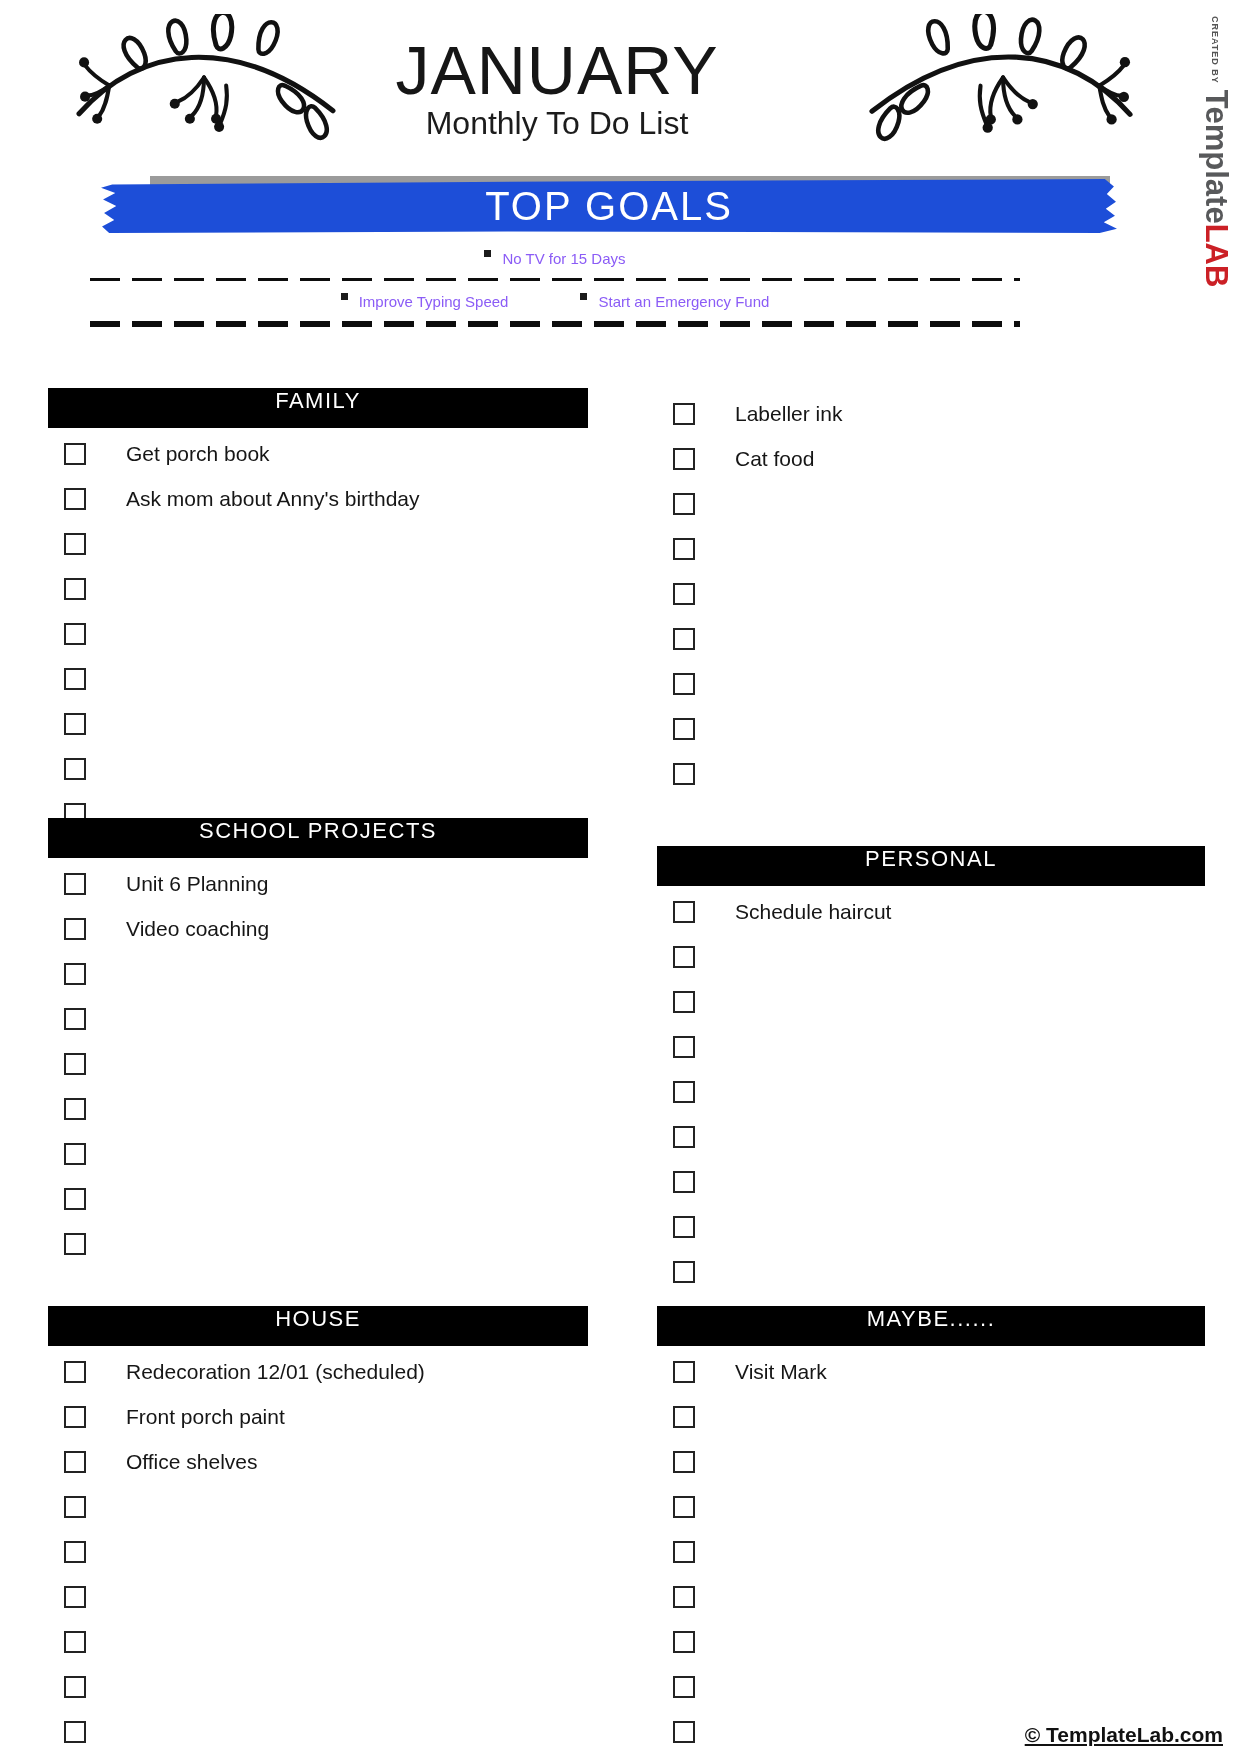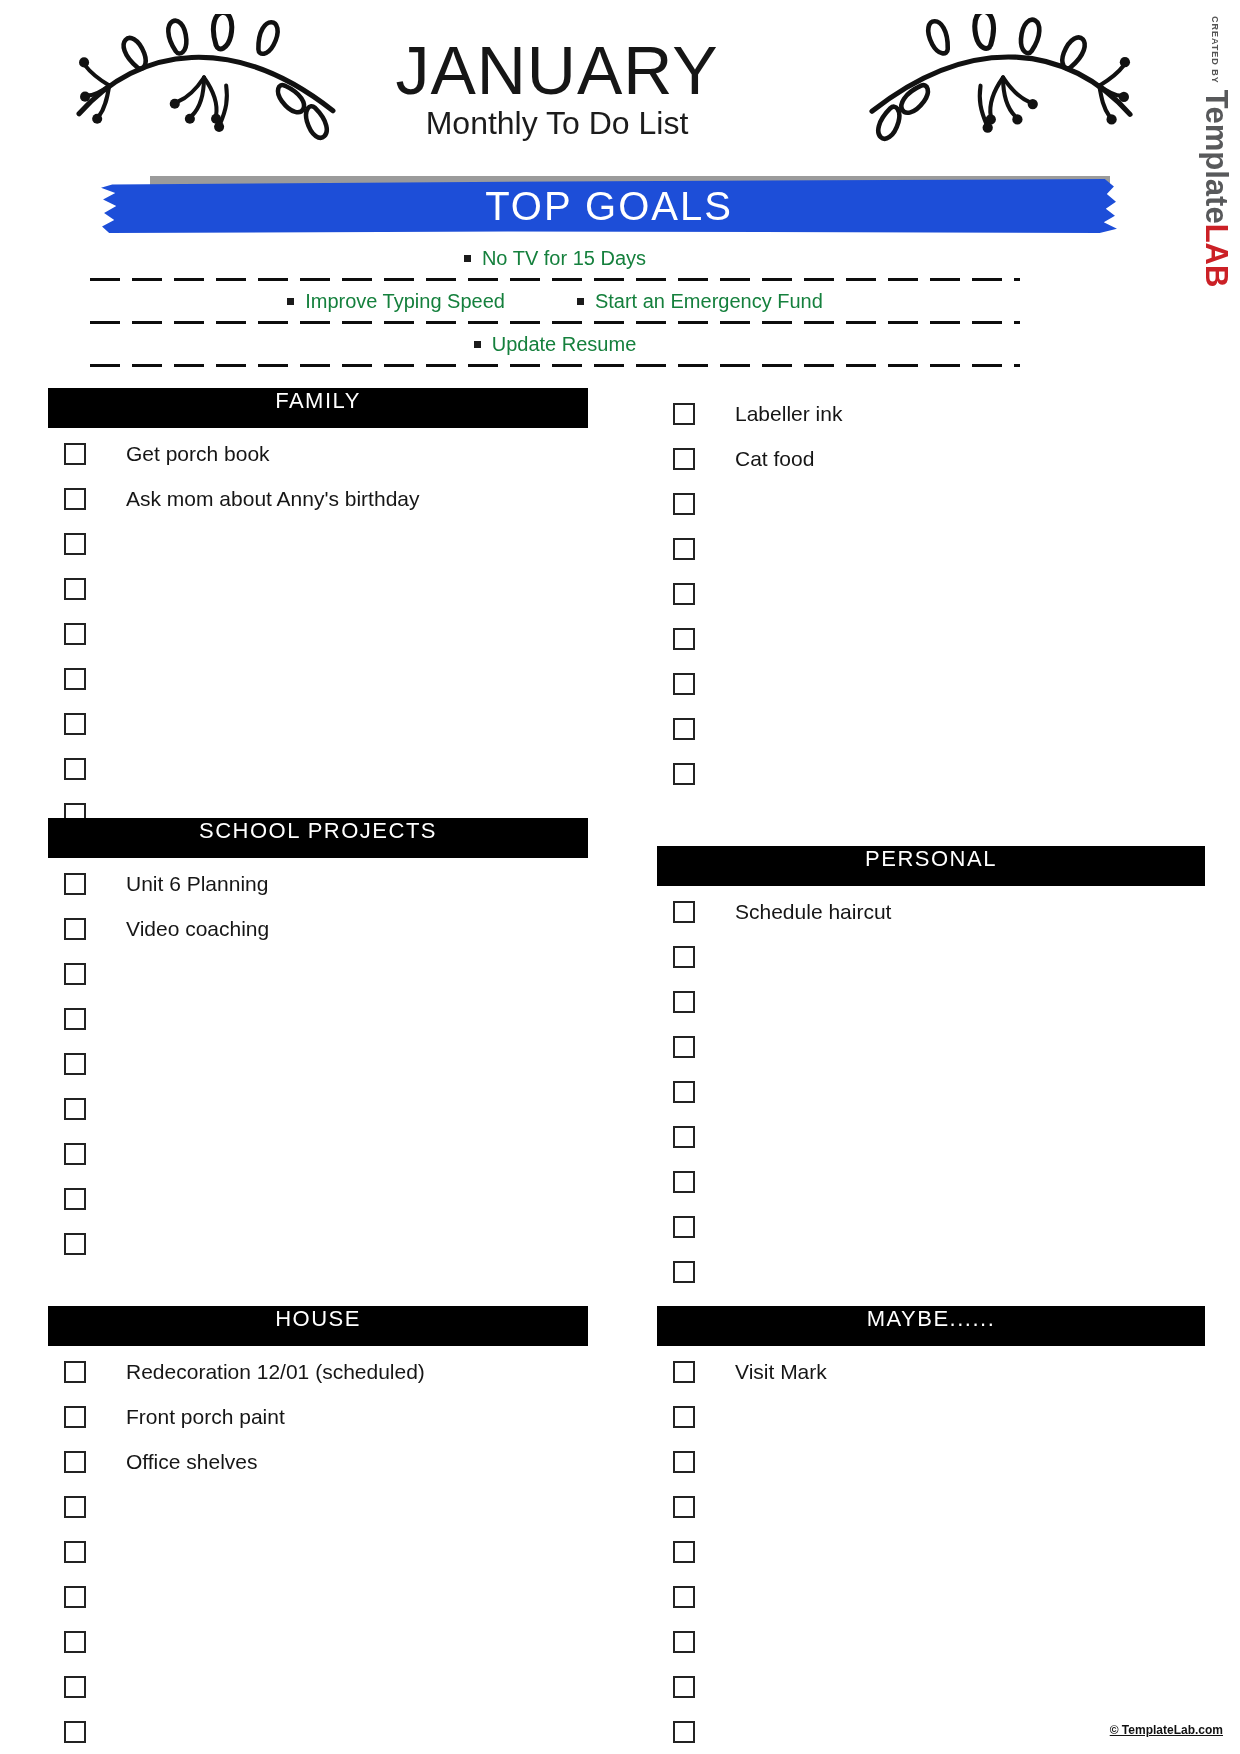--- a/index.html
+++ b/index.html
@@ -30,7 +30,7 @@
   
   .goals{position:absolute;left:90px;top:238px;width:930px;}
   .goal-row{height:40px;display:flex;align-items:center;justify-content:center;gap:72px;}
-  .goal-item{display:flex;align-items:center;font-size:20px;color:#15803d;}
+  .goal-item{display:flex;align-items:flex-start;font-size:15px;color:#8b5cf6;}
   .bullet{width:7px;height:7px;background:#1b1b1b;display:inline-block;margin-right:11px;}
   .dash-line{height:3px;background:repeating-linear-gradient(90deg,#0d0d0d 0 30px,transparent 30px 42px);}
   

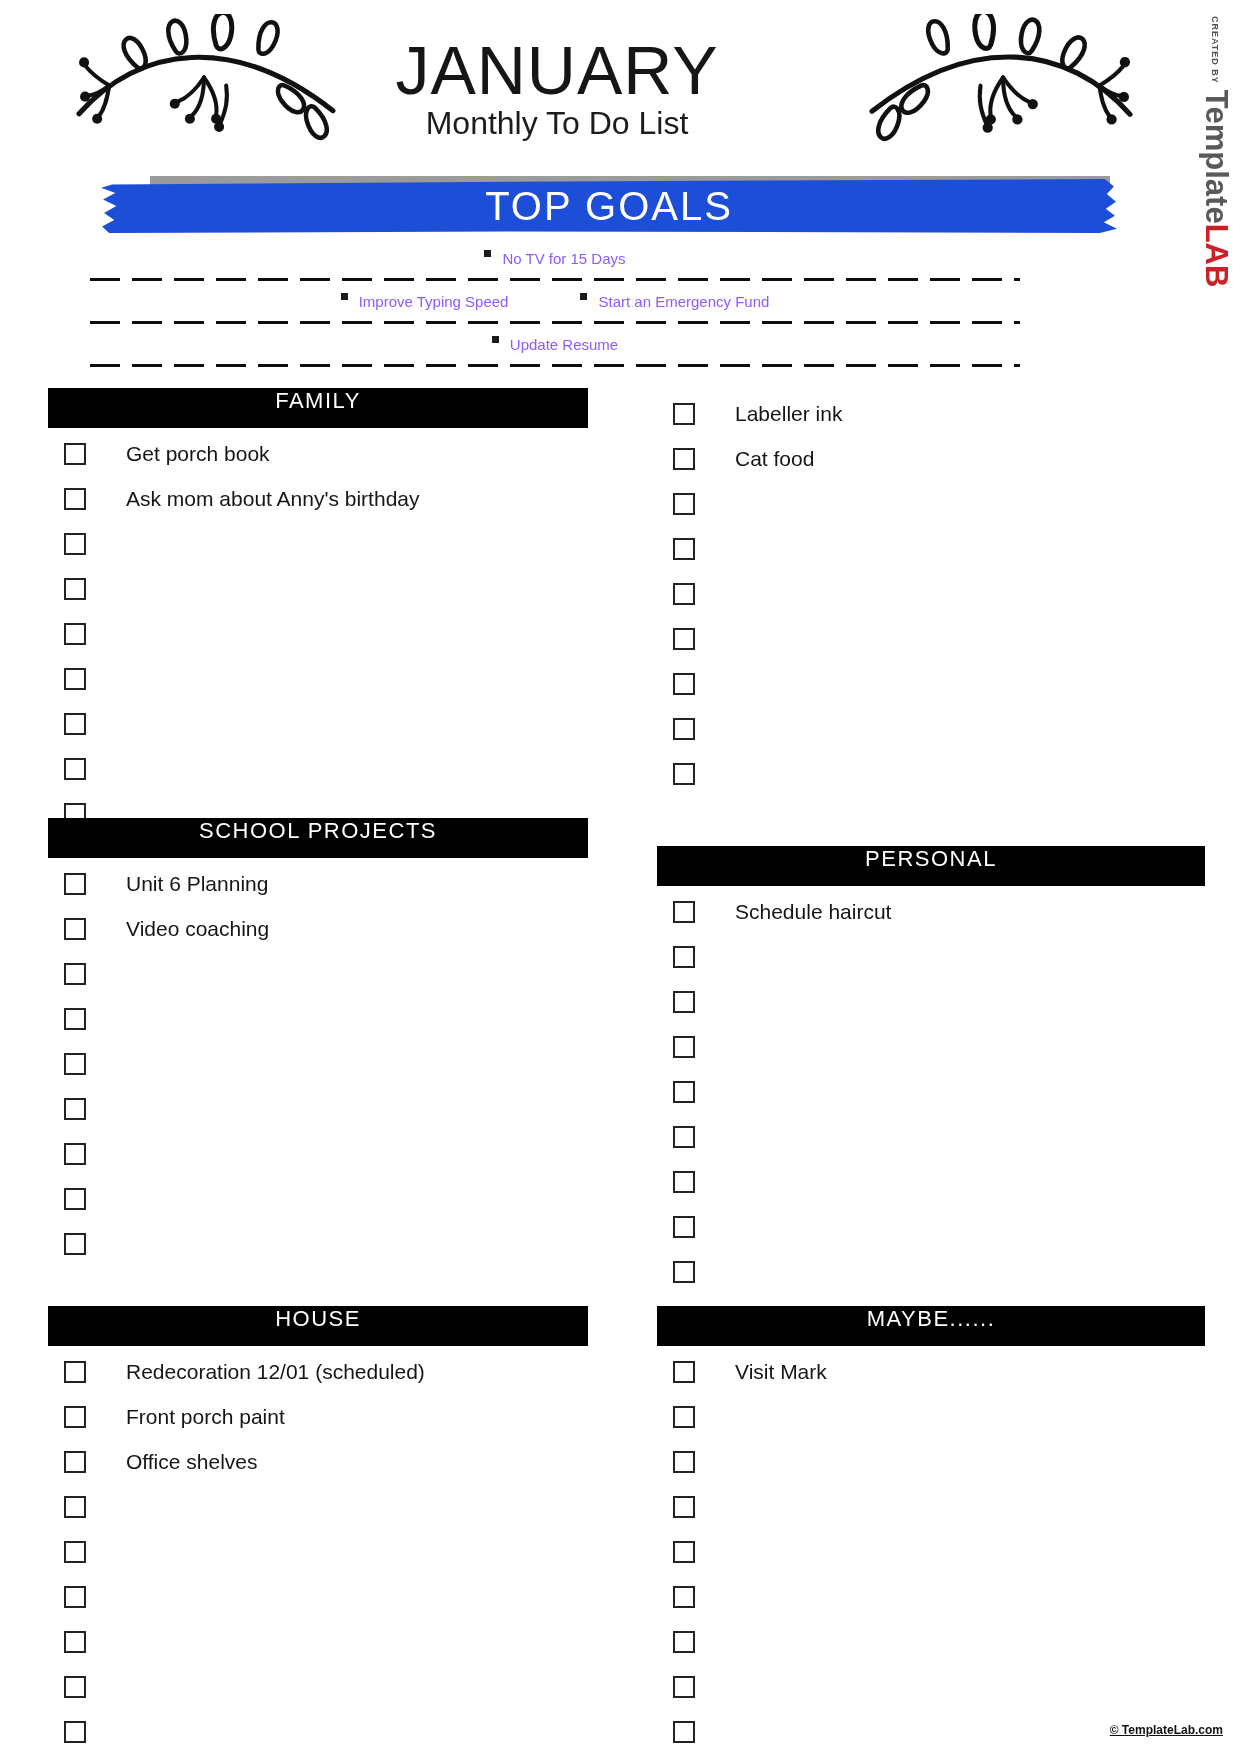--- a/index.html
+++ b/index.html
@@ -144,12 +144,6 @@
       </div>
     </div>
     <div class="dash-line"></div>
-    <div class="goal-row">
-      <div class="goal-item">
-        <span class="bullet"></span>
-        <span>Update Resume</span>
-      </div>
-    </div>
     <div class="dash-line"></div>
   </div>
 

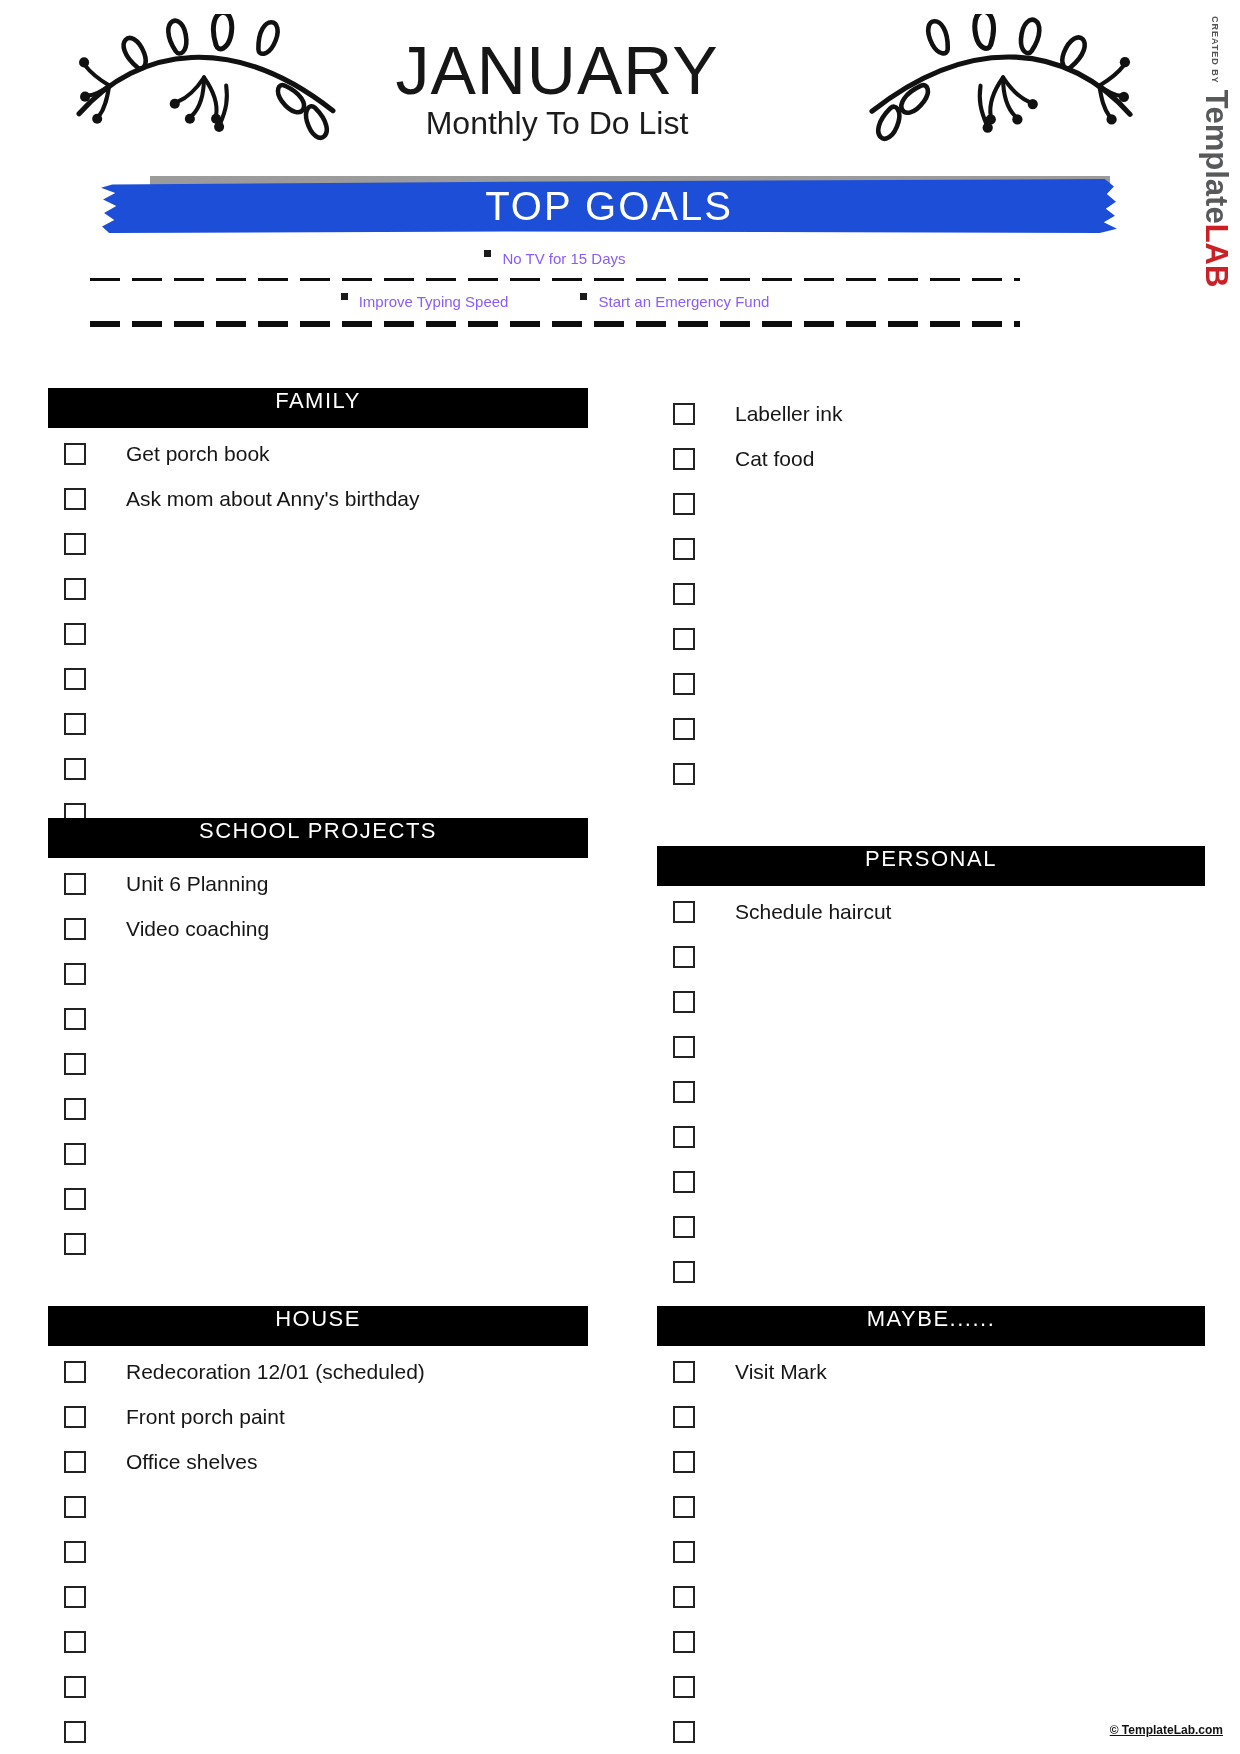--- a/index.html
+++ b/index.html
@@ -48,7 +48,7 @@
   .checkbox{width:18px;height:18px;border:2px solid #232323;background:#fff;margin-left:16px;flex:0 0 auto;cursor:pointer;}
   .todo-text{margin-left:40px;font-size:21px;color:#161616;white-space:nowrap;}
   
-  .footer{position:absolute;right:17px;top:1723px;font-size:12px;font-weight:bold;color:#111;text-decoration:underline;margin-left:48px;}
+  .footer{position:absolute;right:17px;top:1723px;font-size:21px;font-weight:bold;color:#111;text-decoration:underline;margin-left:48px;}
 </style>
 </head>
 <body>

